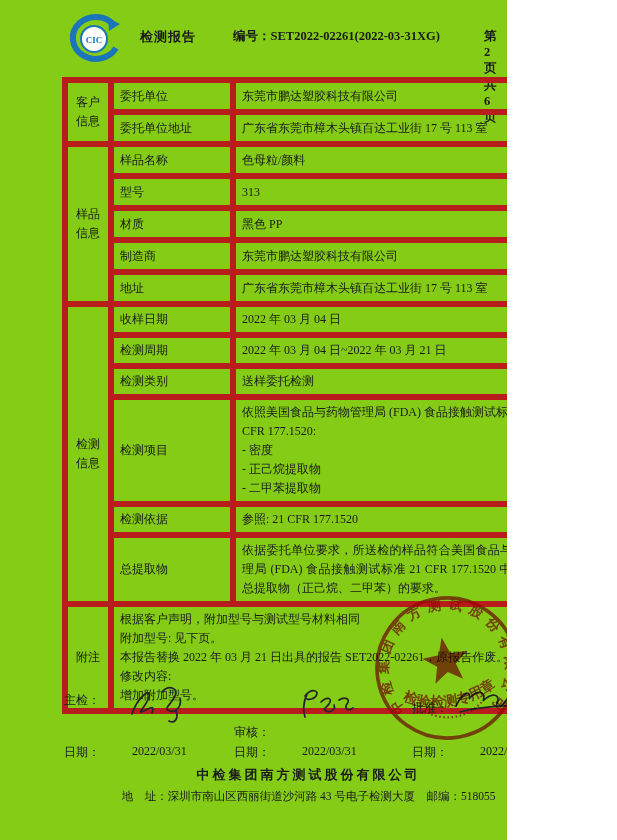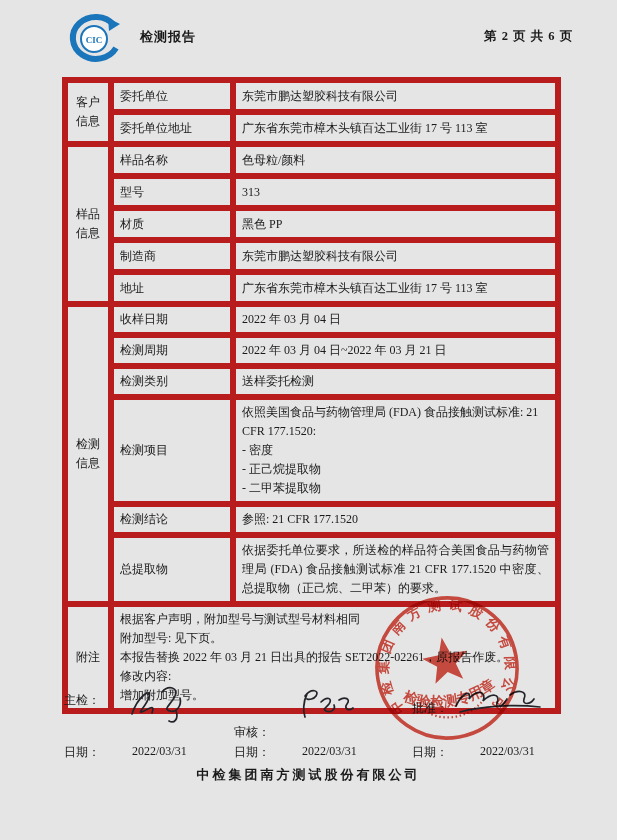--- a/index.html
+++ b/index.html
@@ -5,7 +5,7 @@
   * { margin:0; padding:0; box-sizing:border-box; }
   html,body { background:#ffffff; }
   body { font-family:"Liberation Serif", serif; color:#1a1a1a; }
-  .page { position:relative; width:617px; height:840px; background:#e5e5e5; overflow:hidden; }
+  .page { position:relative; width:507px; height:840px; background:#84cc16; overflow:hidden; }
 
   
   .hdr-title { position:absolute; left:140px; top:28px; font-size:13px; font-weight:bold; letter-spacing:1px; }

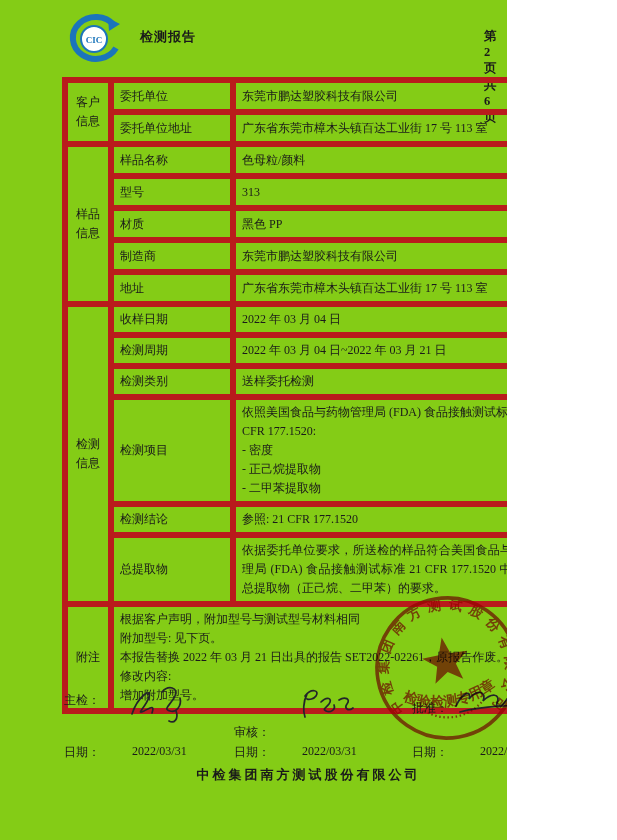--- a/index.html
+++ b/index.html
@@ -54,6 +54,7 @@
     <text x="30" y="31" text-anchor="middle" font-size="9" font-weight="bold" fill="#1b75bb" font-family="Liberation Serif, serif">CIC</text>
   </svg>
   <div class="hdr-title">检测报告</div>
+  <div class="hdr-no">编号：SET2022-02261(2022-03-31XG)</div>
   <div class="hdr-page">第 2 页 共 6 页</div>
 
   <table class="report">

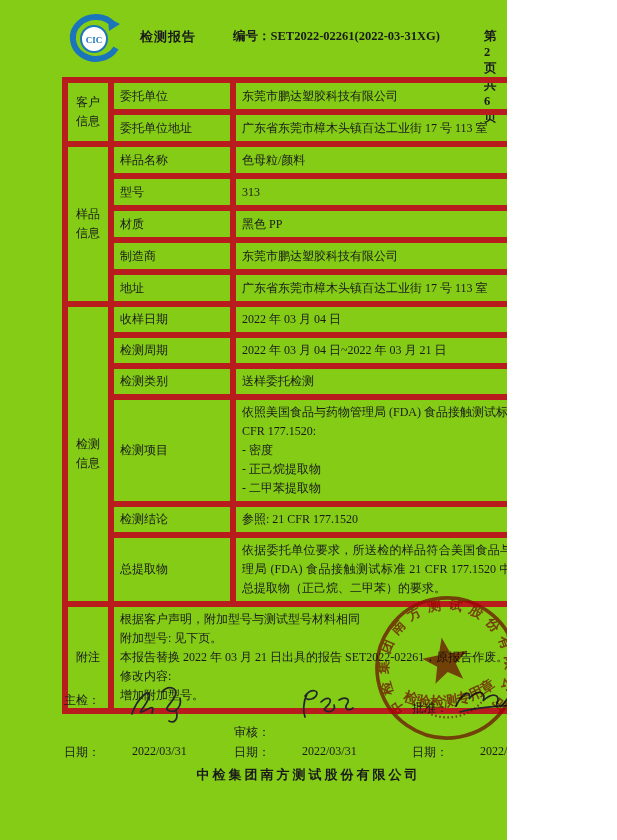--- a/index.html
+++ b/index.html
@@ -121,7 +121,7 @@
 - 二甲苯提取物</td>
       </tr>
       <tr class="h26">
-        <td class="lbl">检测结论</td>
+        <td class="lbl">检测依据</td>
         <td class="val">参照: 21 CFR 177.1520</td>
       </tr>
       <tr>

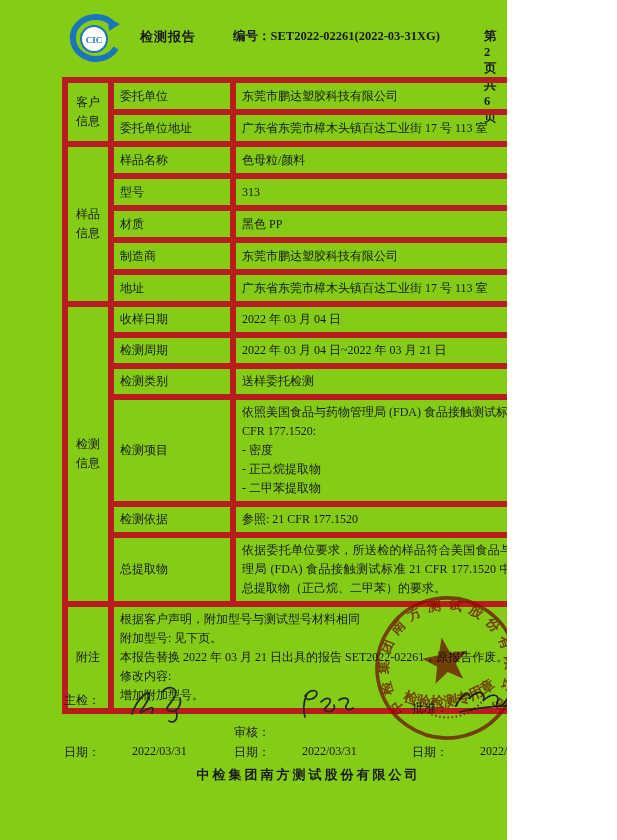--- a/index.html
+++ b/index.html
@@ -181,6 +181,7 @@
   </svg>
 
   <div class="foot foot-company">中检集团南方测试股份有限公司</div>
+  <div class="foot foot-line1">地　址：深圳市南山区西丽街道沙河路 43 号电子检测大厦　邮编：518055</div>
 
 </div>
 

